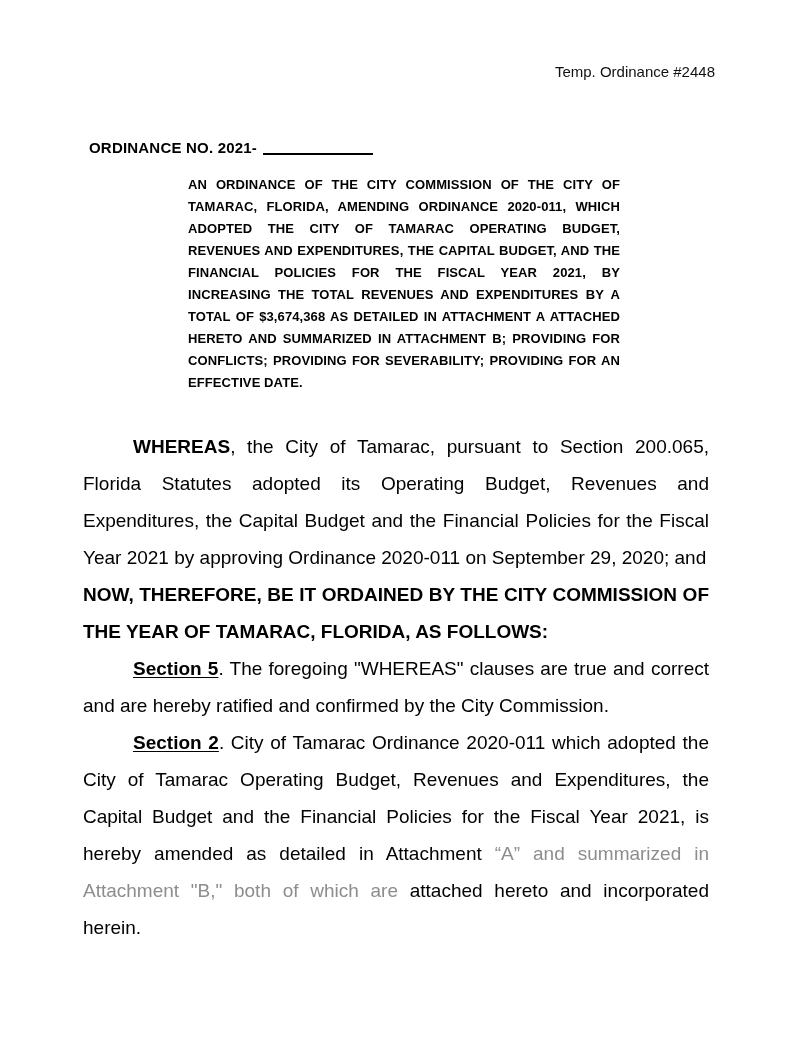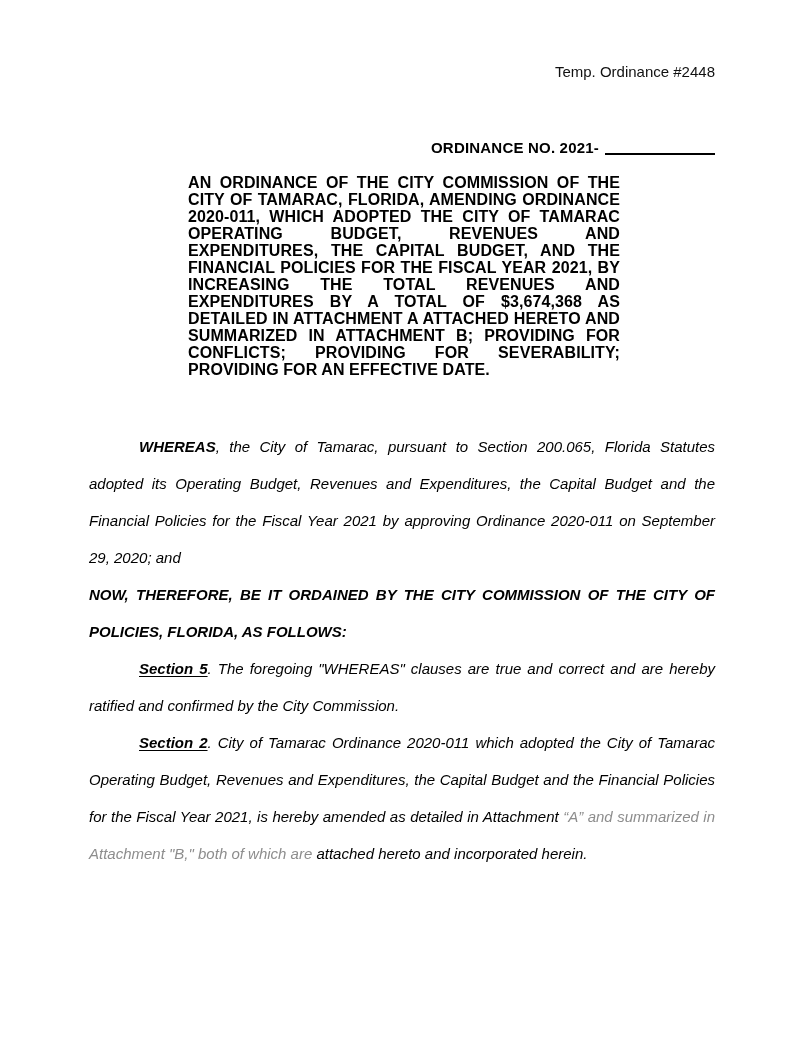--- a/index.html
+++ b/index.html
@@ -40,7 +40,7 @@
     top: 139px;
     left: 89px;
     width: 626px;
-    text-align: right;
+    text-align: left;
     font-size: 15px;
     font-weight: bold;
     letter-spacing: 0.2px;

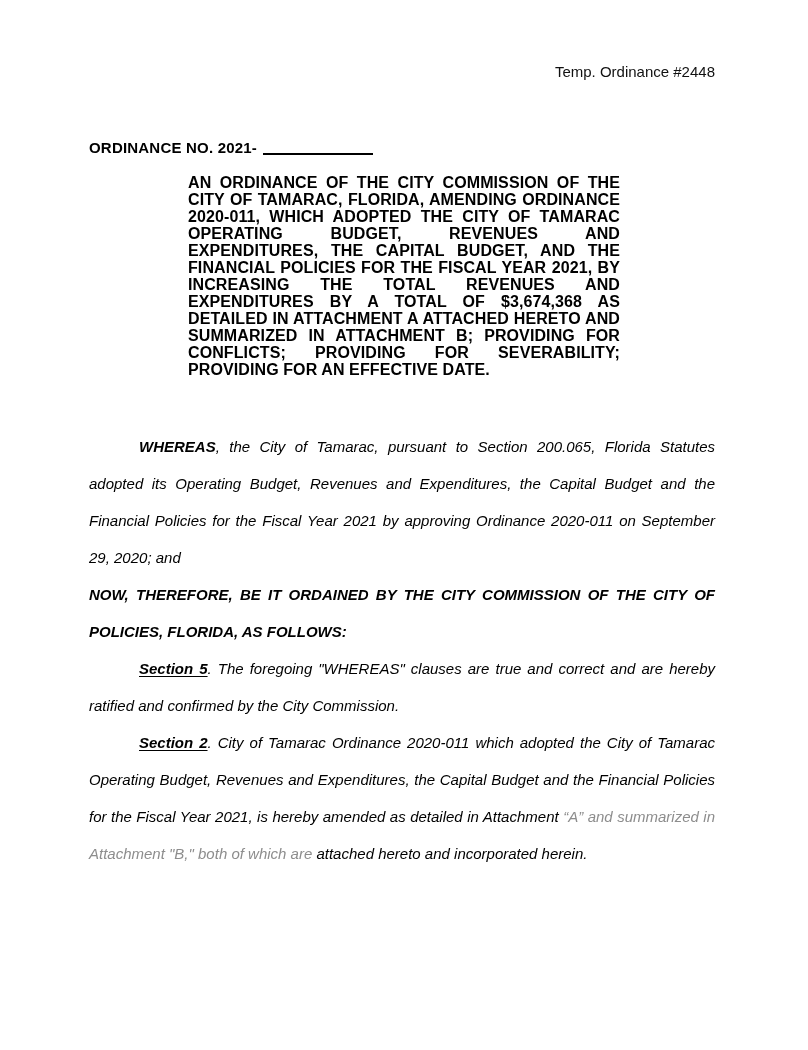--- a/index.html
+++ b/index.html
@@ -59,9 +59,9 @@
     top: 174px;
     left: 188px;
     width: 432px;
-    font-size: 16px;
+    font-size: 13px;
     font-weight: bold;
-    line-height: 17px;
+    line-height: 22px;
     text-align: justify;
     text-align-last: left;
     letter-spacing: 0.1px;

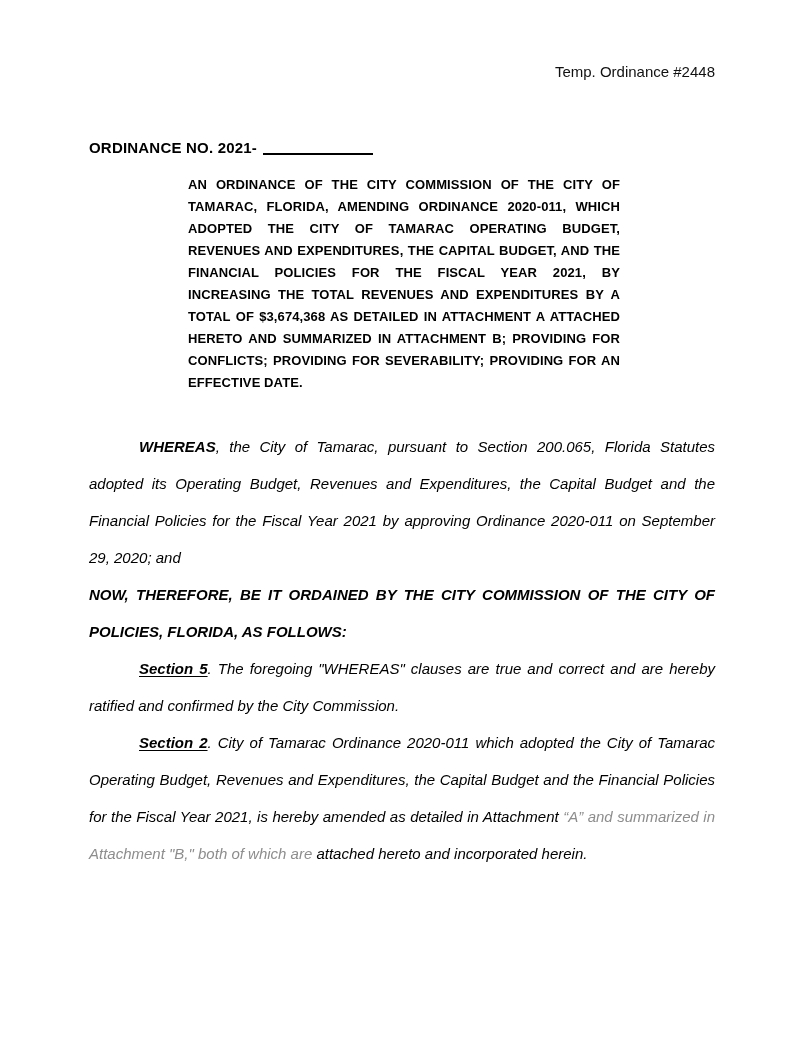--- a/index.html
+++ b/index.html
@@ -71,13 +71,12 @@
   .body-area {
     position: absolute;
     top: 428px;
-    left: 89px;
+    left: 83px;
     width: 626px;
-    font-size: 15px;
+    font-size: 19px;
     line-height: 37px;
     text-align: justify;
     text-align-last: left;
-    font-style: italic;
   }
   .body-area p {
     margin: 0 0 0 0;

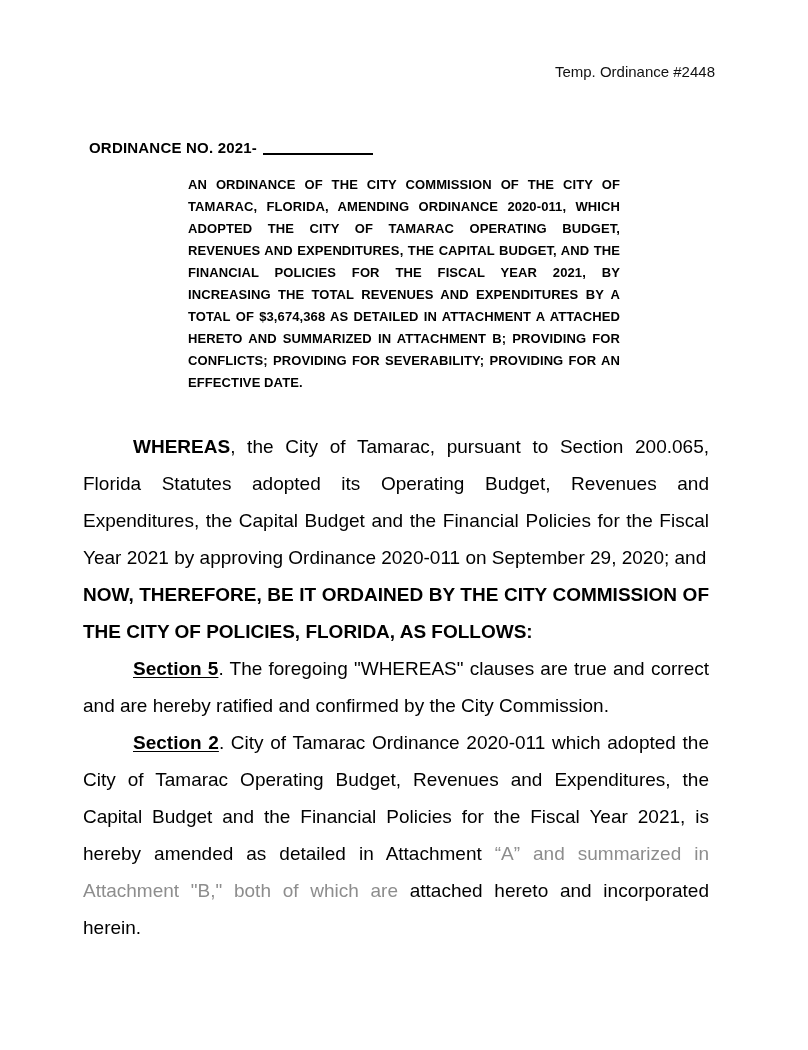--- a/index.html
+++ b/index.html
@@ -120,7 +120,7 @@
     <p class="p-indent"><span class="bold">WHEREAS</span><span>, the City of Tamarac, pursuant to Section 200.065, Florida Statutes adopted its Operating Budget, Revenues and Expenditures, the Capital Budget and the Financial Policies for the Fiscal Year 2021 by approving Ordinance 2020-011 on September 29, 2020; and</span></p>
 
 
-    <p class="p-flush heading-line">NOW, THEREFORE, BE IT ORDAINED BY THE CITY COMMISSION OF THE CITY OF POLICIES, FLORIDA, AS FOLLOWS:</p>
+    <p class="p-flush heading-line">NOW, THEREFORE, BE IT ORDAINED BY THE CITY COMMISSION OF THE YEAR OF TAMARAC, FLORIDA, AS FOLLOWS:</p>
 
     <p class="p-indent"><span class="bold-underline">Section 5</span><span>.  The foregoing "WHEREAS" clauses are true and correct and are hereby ratified and confirmed by the City Commission.</span></p>
 

